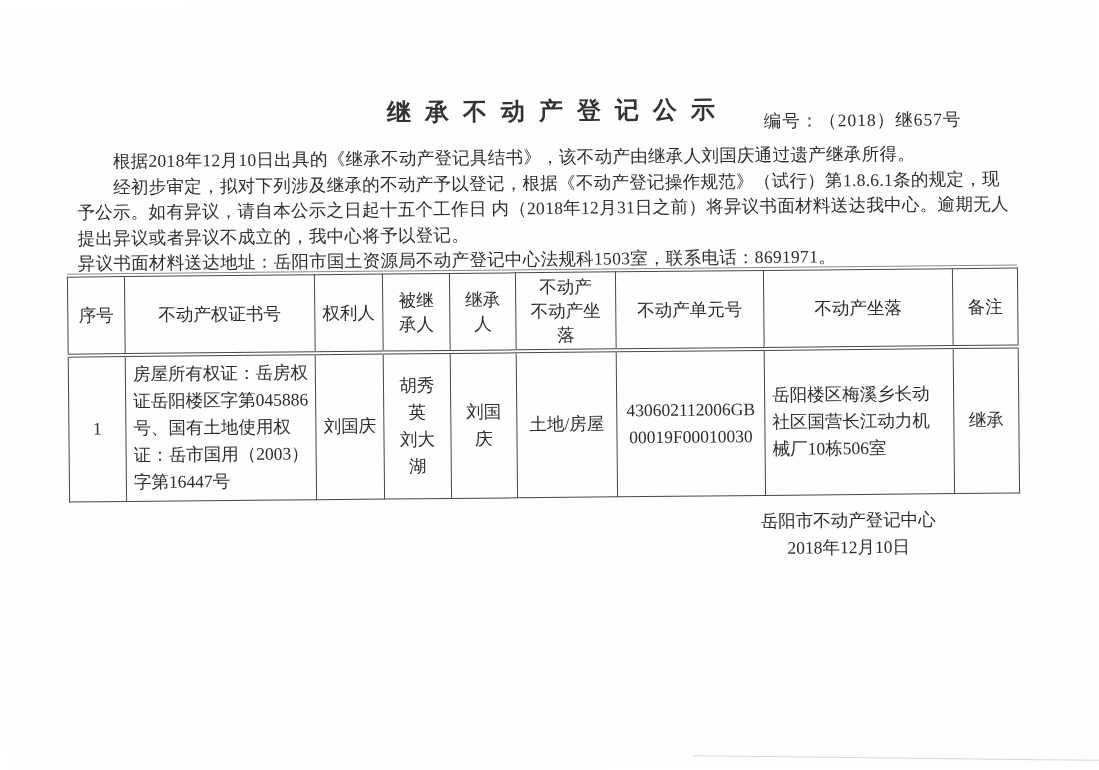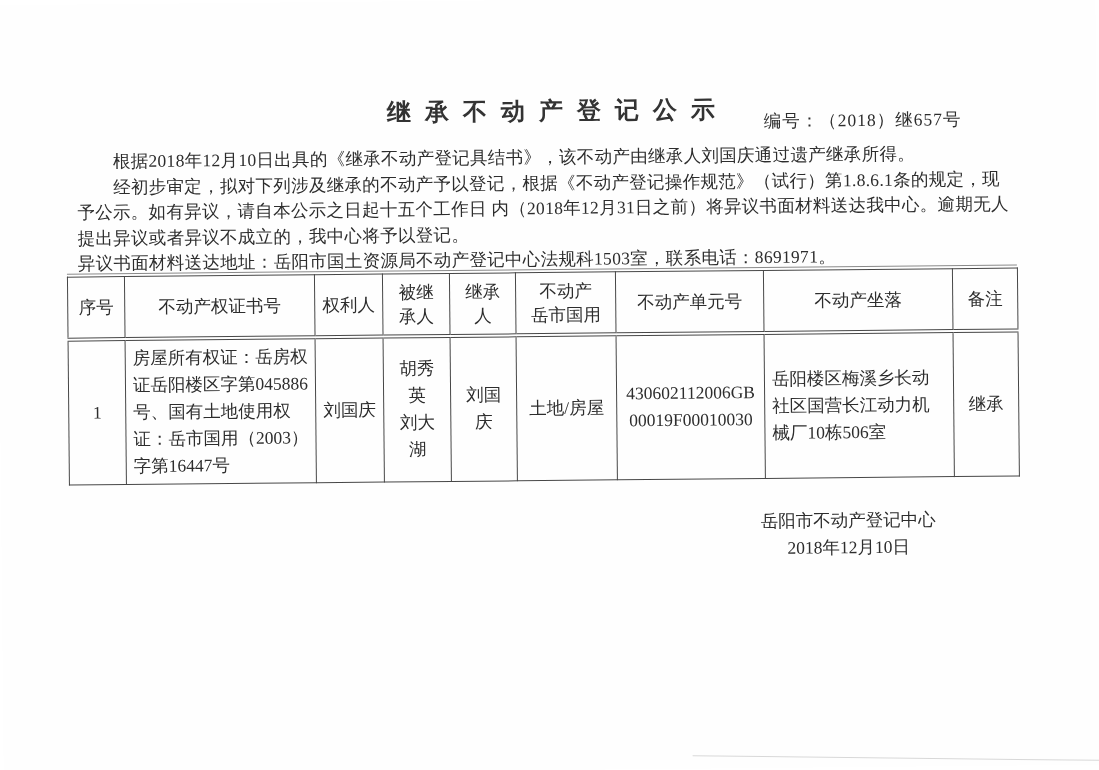--- a/index.html
+++ b/index.html
@@ -152,7 +152,7 @@
 承人</th>
           <th>继承人</th>
           <th>不动产
-岳市国用</th>
+不动产坐落</th>
           <th>不动产单元号</th>
           <th>不动产坐落</th>
           <th>备注</th>

